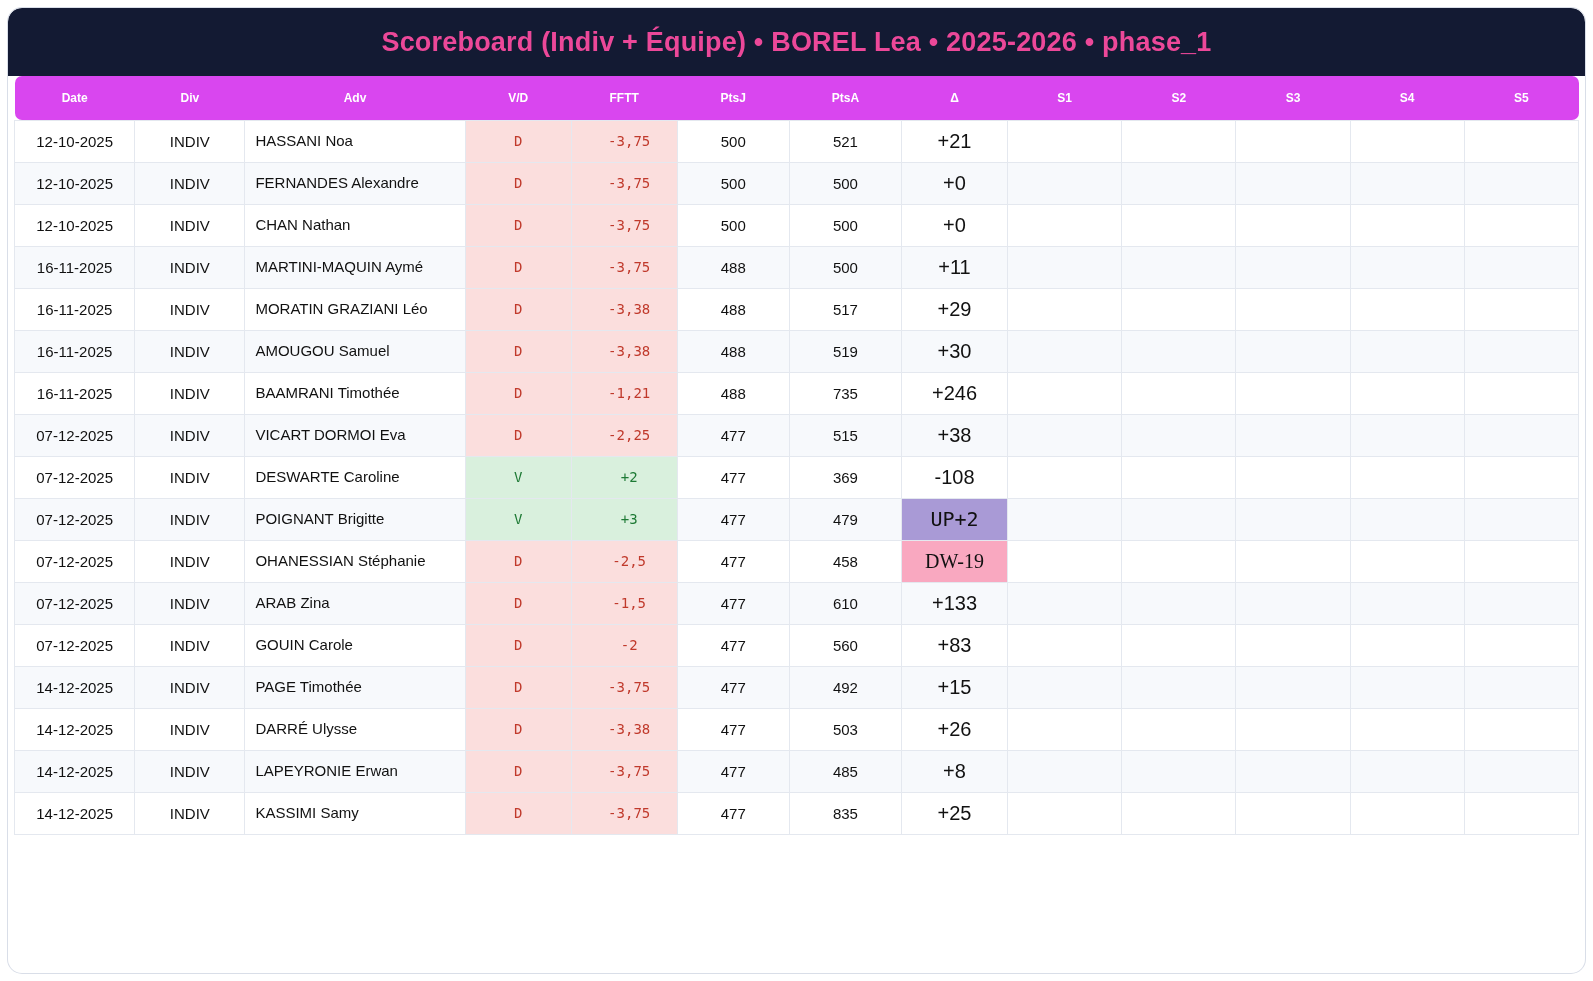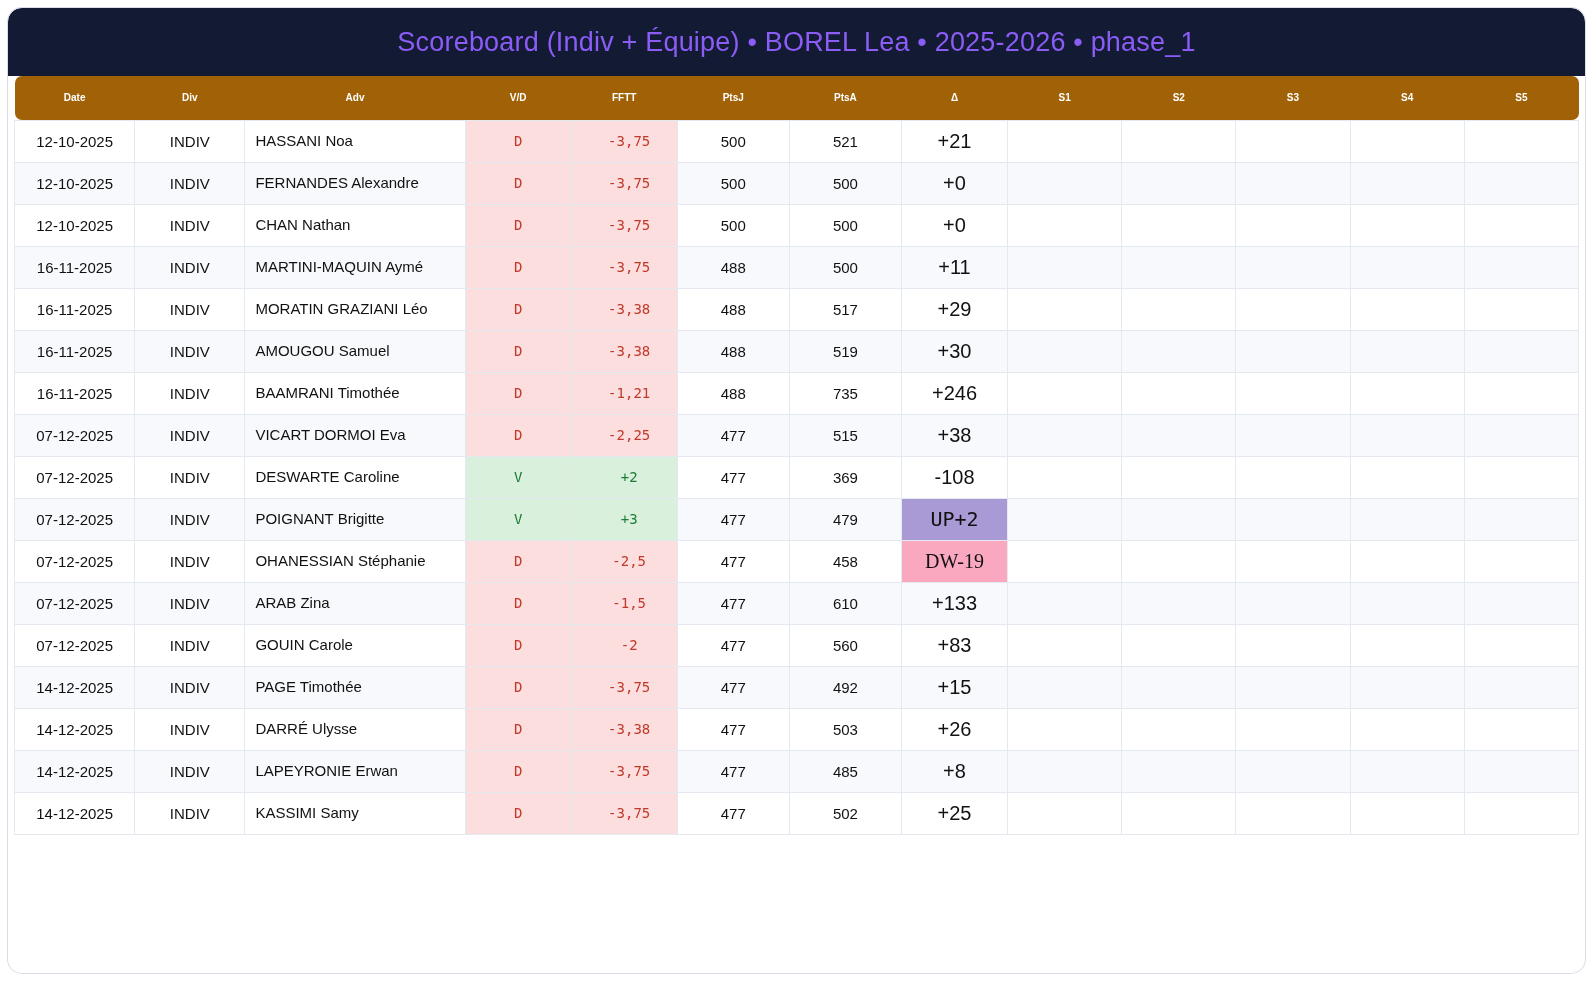--- a/index.html
+++ b/index.html
@@ -38,9 +38,9 @@
     border-top-right-radius: 14px;
   }
   .title-bar .title {
-    color: #8b5cf6;
+    color: #ec4899;
     font-size: 27px;
-    font-weight: normal;
+    font-weight: bold;
     letter-spacing: 0.2px;
     white-space: nowrap;
     text-align: right;

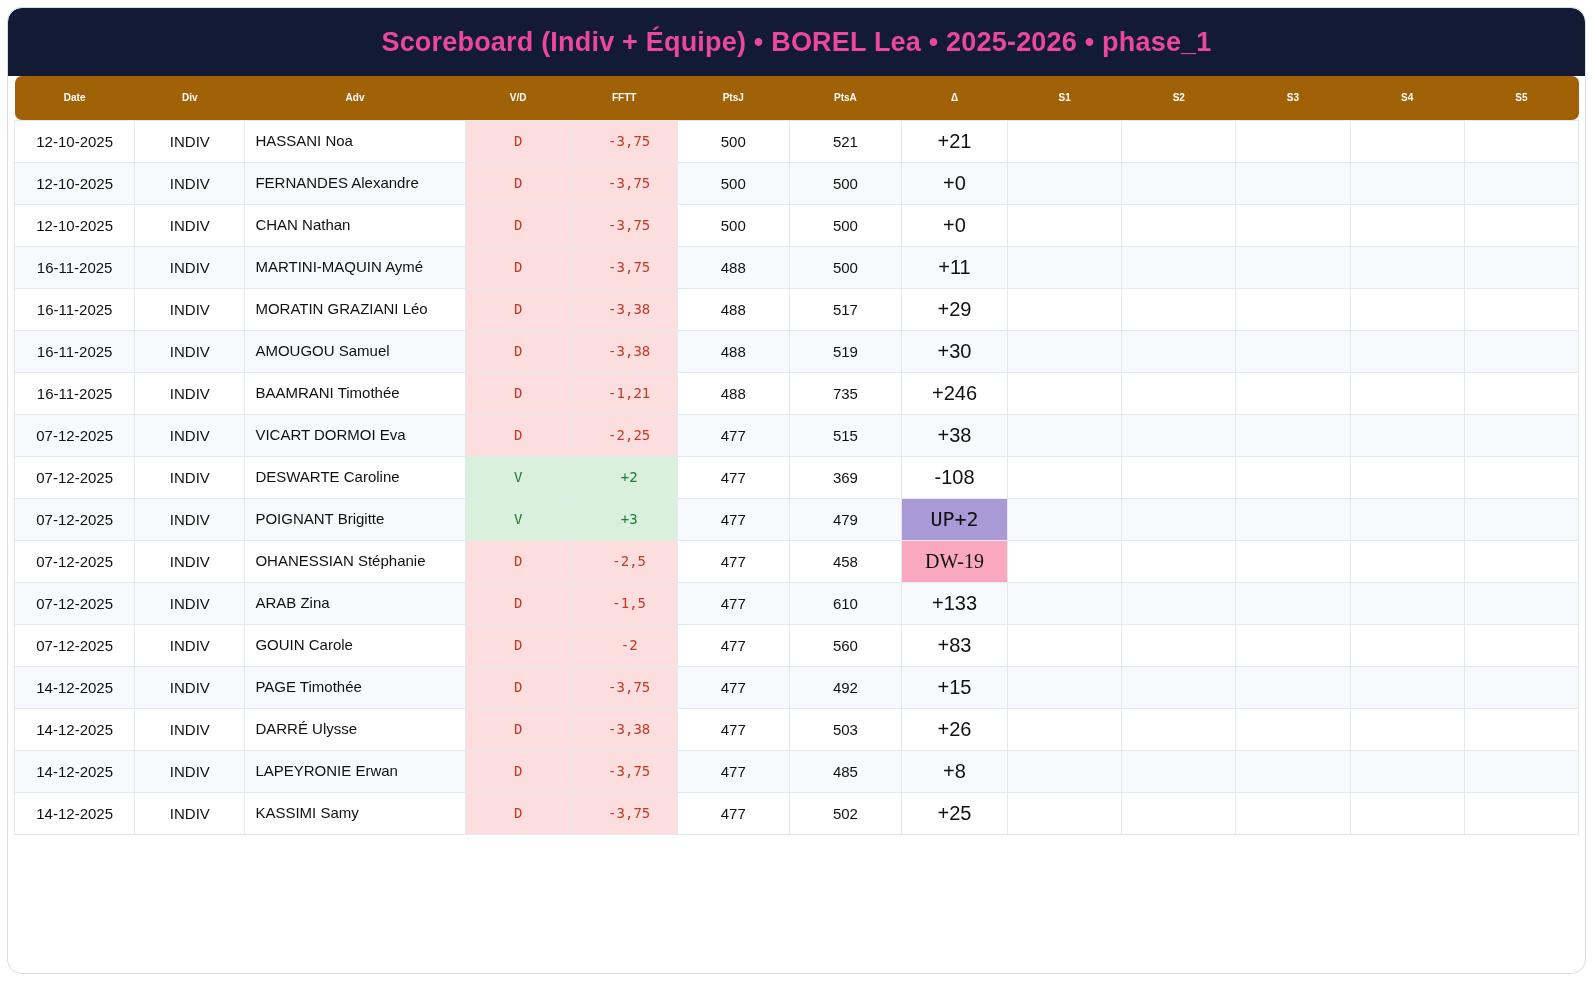--- a/index.html
+++ b/index.html
@@ -56,9 +56,9 @@
     font-size: 15px;
   }
   thead th {
-    background: #a16207;
+    background: #d946ef;
     color: #ffffff;
-    font-size: 10px;
+    font-size: 12px;
     font-weight: bold;
     height: 44px;
     text-align: center;

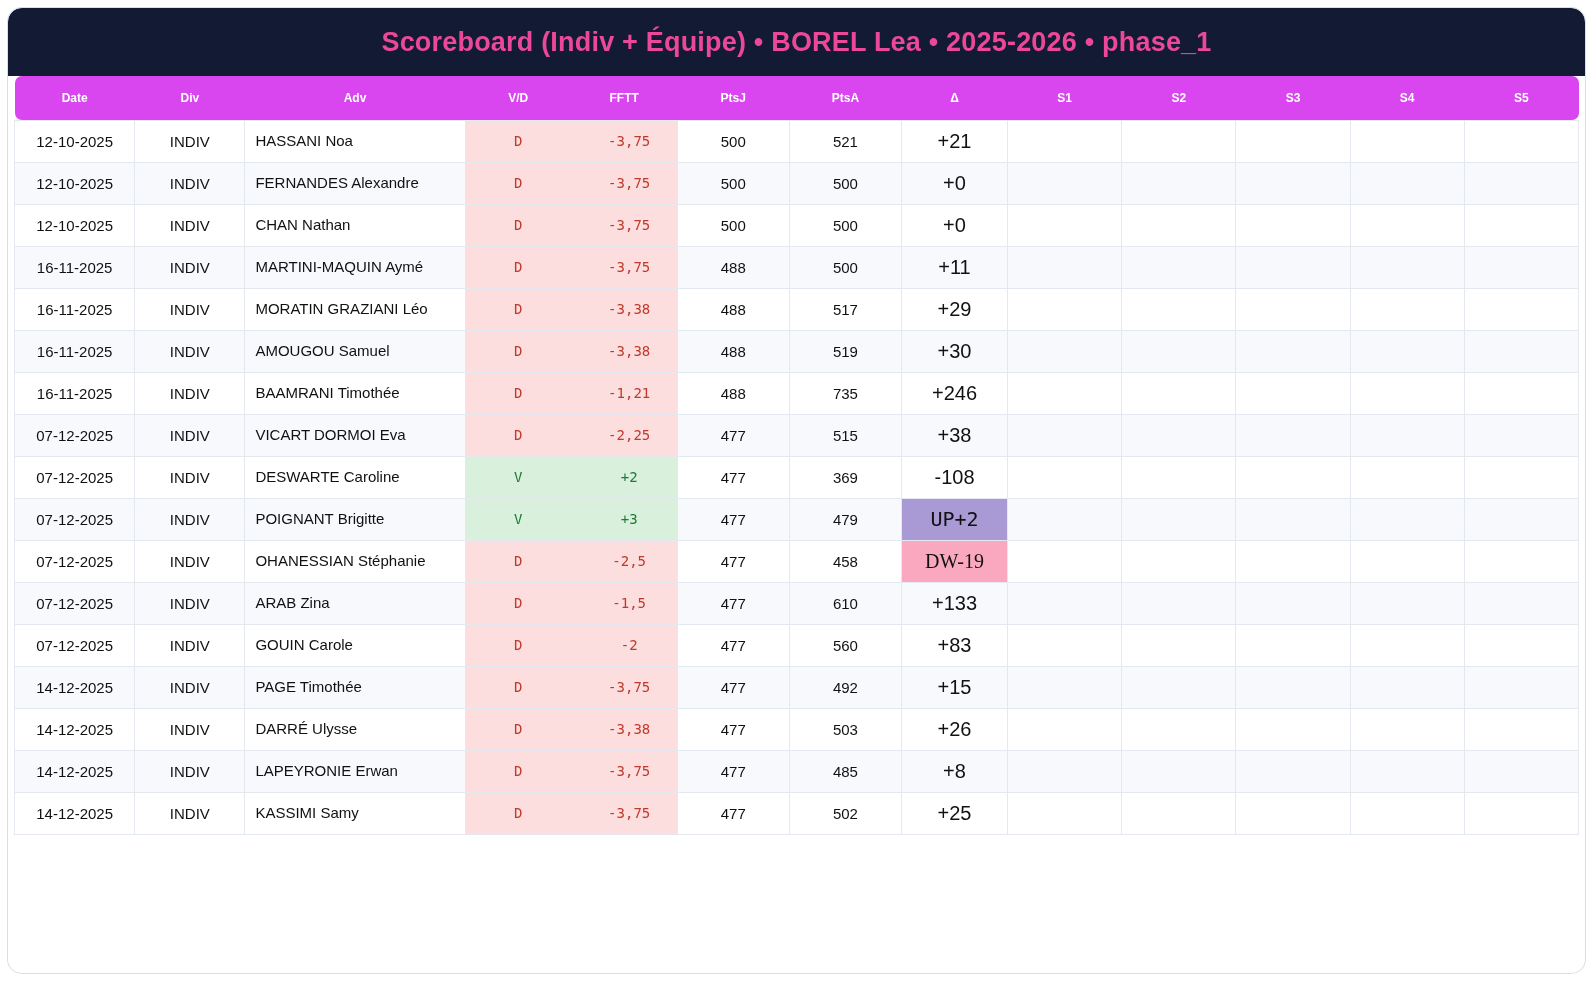--- a/index.html
+++ b/index.html
@@ -399,7 +399,7 @@
               <td class="c-vd vd-D">D</td>
               <td class="c-ffts ff-neg">-3,75</td>
               <td class="c-num">477</td>
-              <td class="c-num">502</td>
+              <td class="c-num">835</td>
               <td class="c-delta">+25</td>
               <td class="c-s"></td>
               <td class="c-s"></td>

